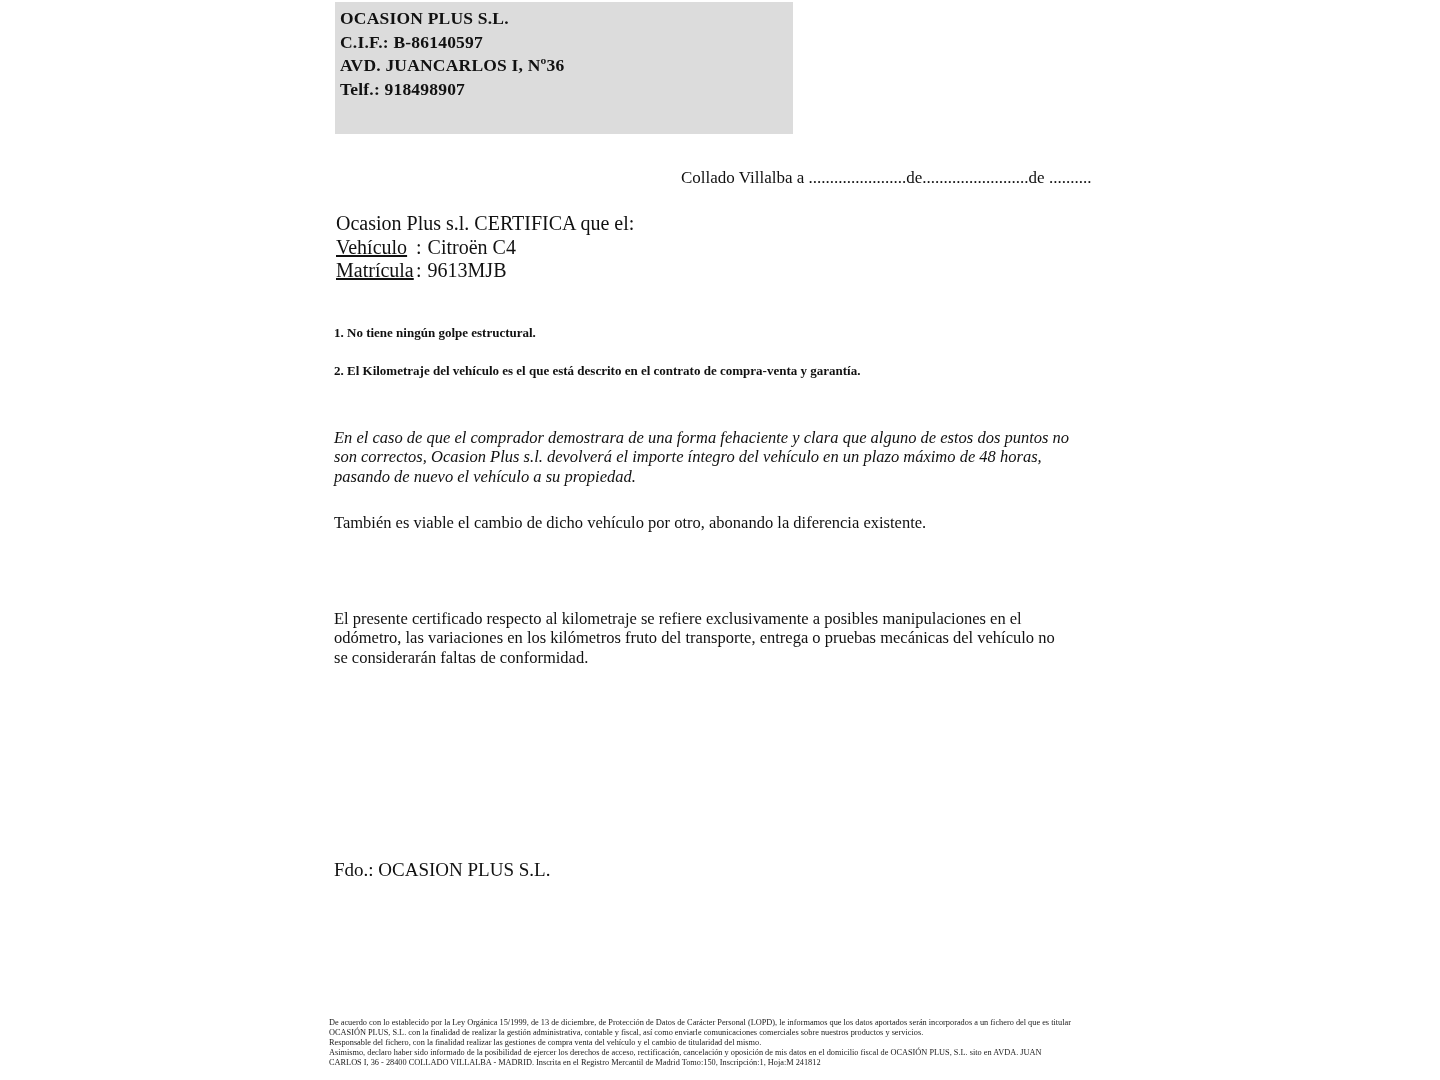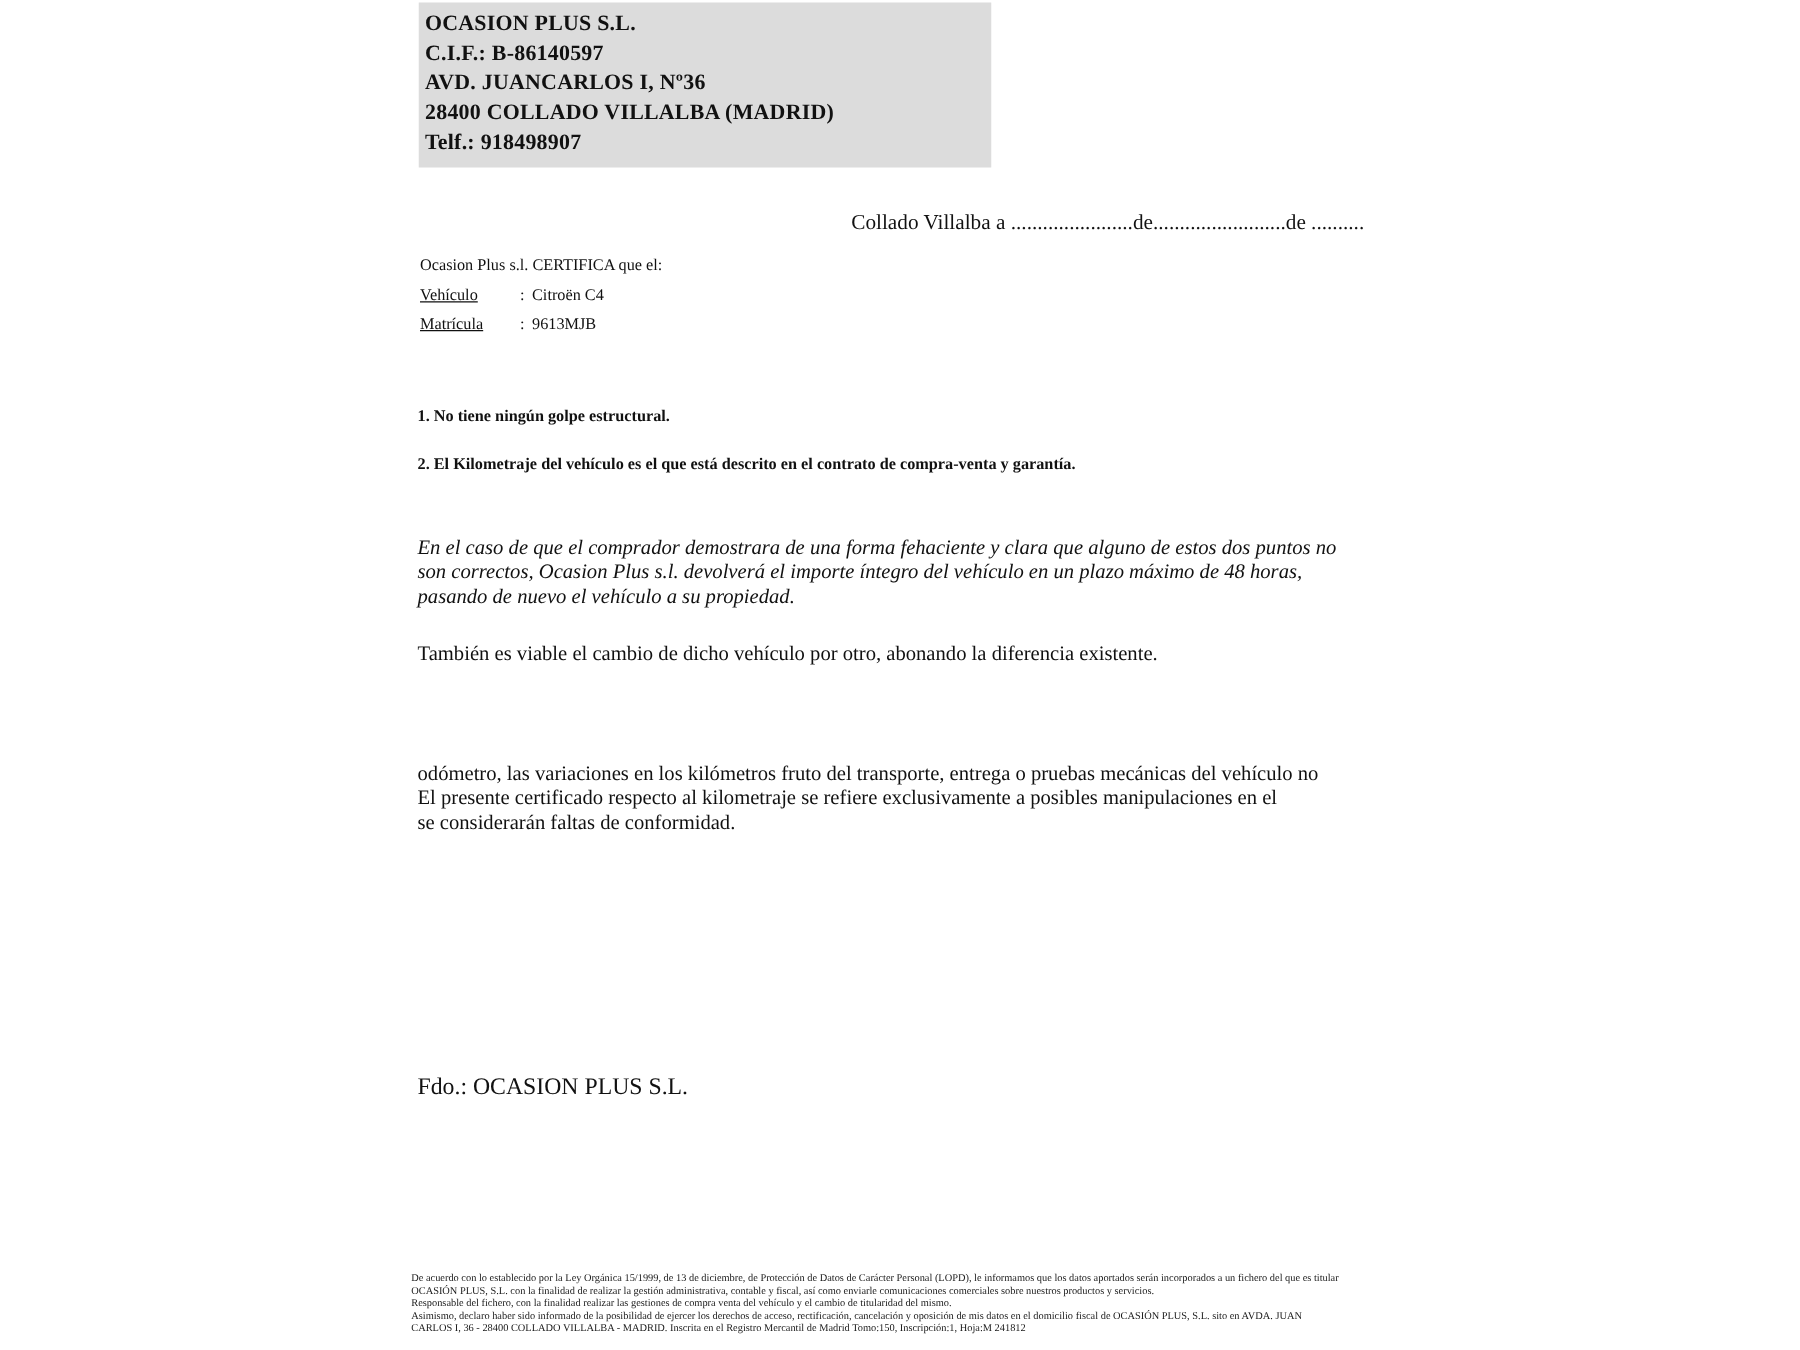--- a/index.html
+++ b/index.html
@@ -56,7 +56,6 @@
     <div>OCASION PLUS S.L.</div>
     <div>C.I.F.: B-86140597</div>
     <div>AVD. JUANCARLOS I, Nº36</div>
-    <div>28400 COLLADO VILLALBA (MADRID)</div>
     <div>Telf.: 918498907</div>
   </div>
 

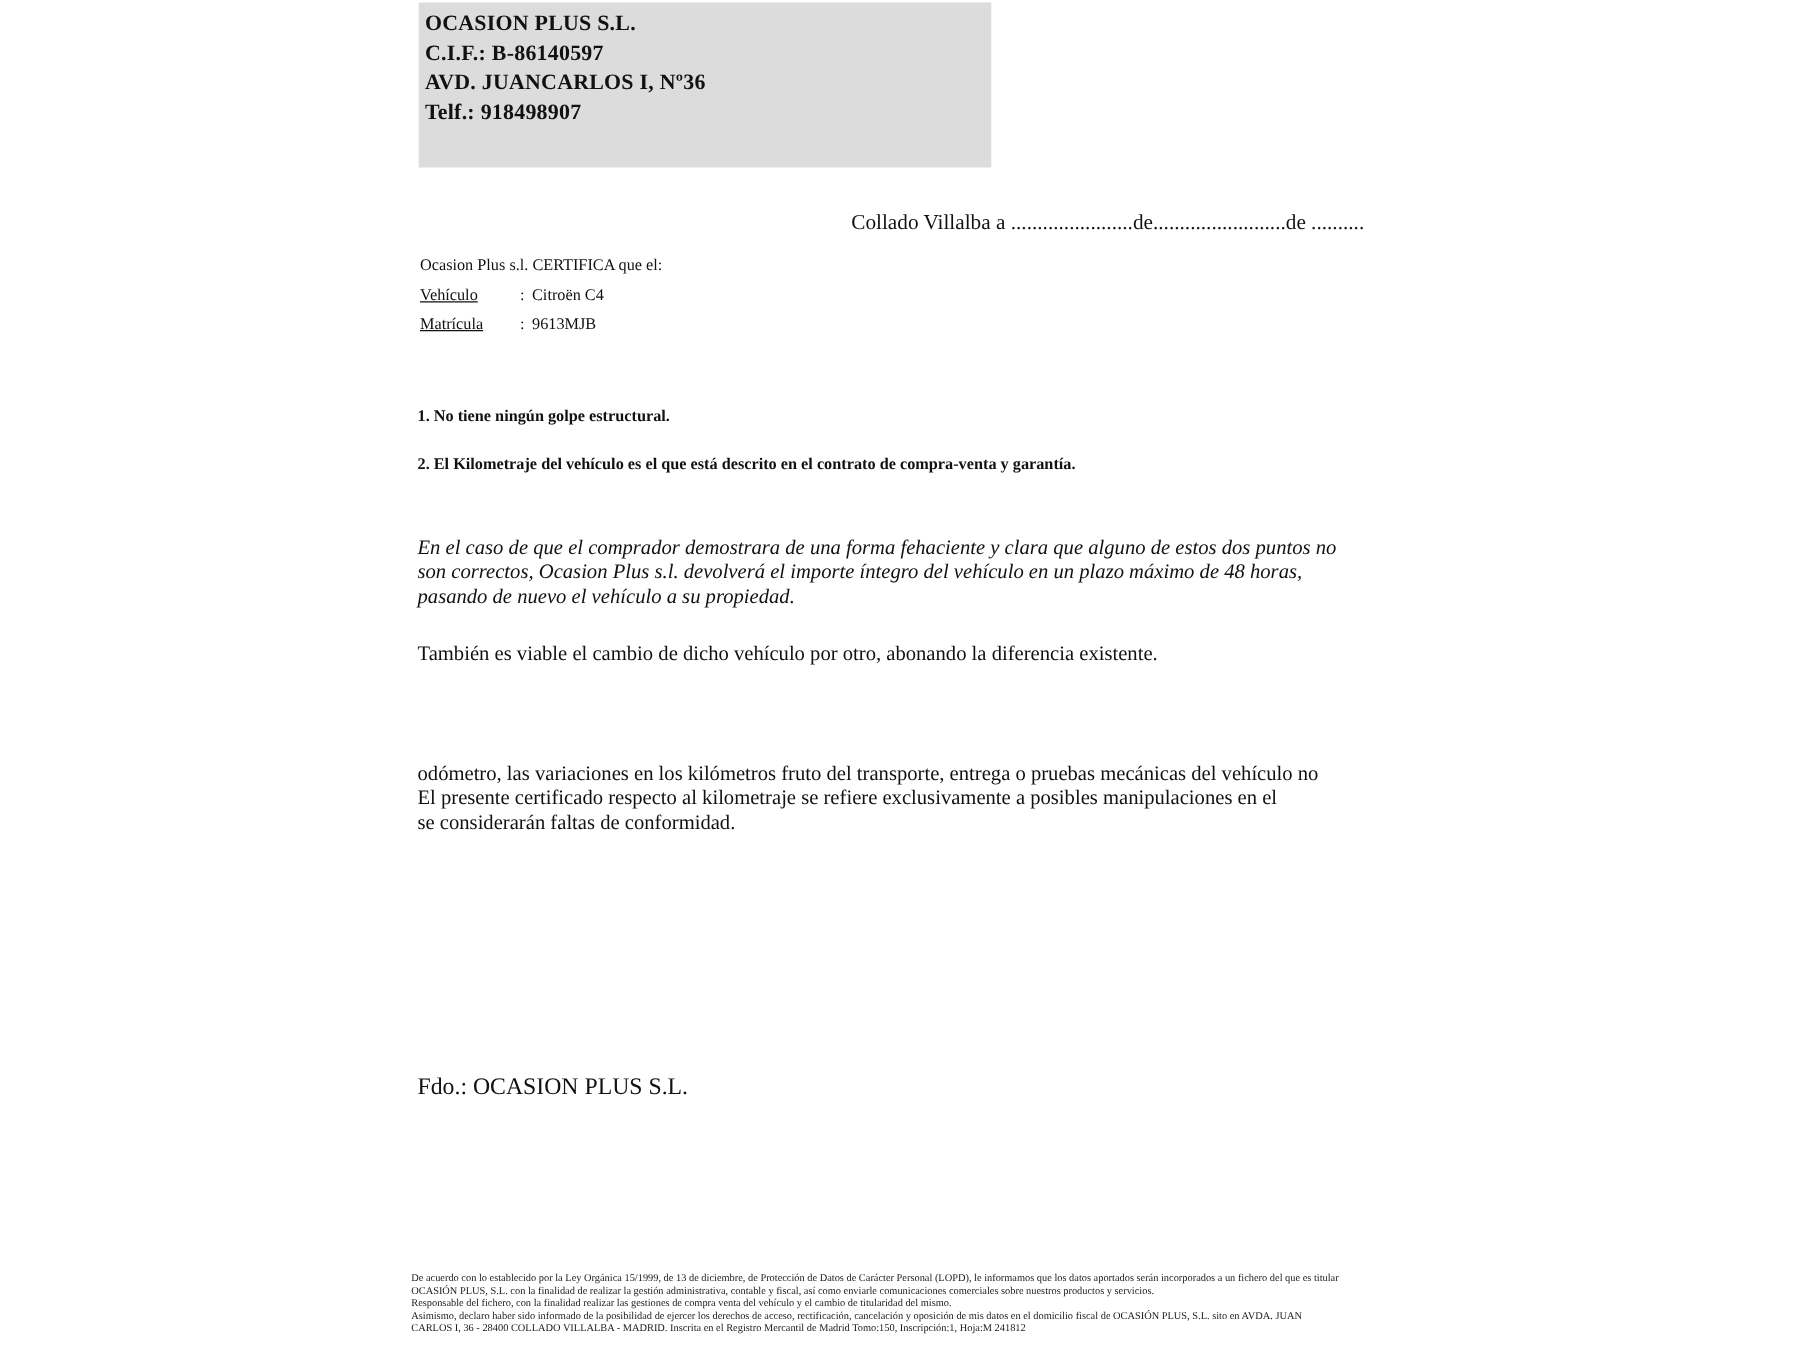--- a/index.html
+++ b/index.html
@@ -21,8 +21,8 @@
   }
 
   .certify-block {
-    position: absolute; left: 336px; top: 200px;
-    font-size: 13px; line-height: 23.5px;
+    position: absolute; left: 336px; top: 212px;
+    font-size: 20px; line-height: 23.5px;
   }
   .field-row { white-space: nowrap; }
   .field-label { display: inline-block; width: 80px; text-decoration: underline; }

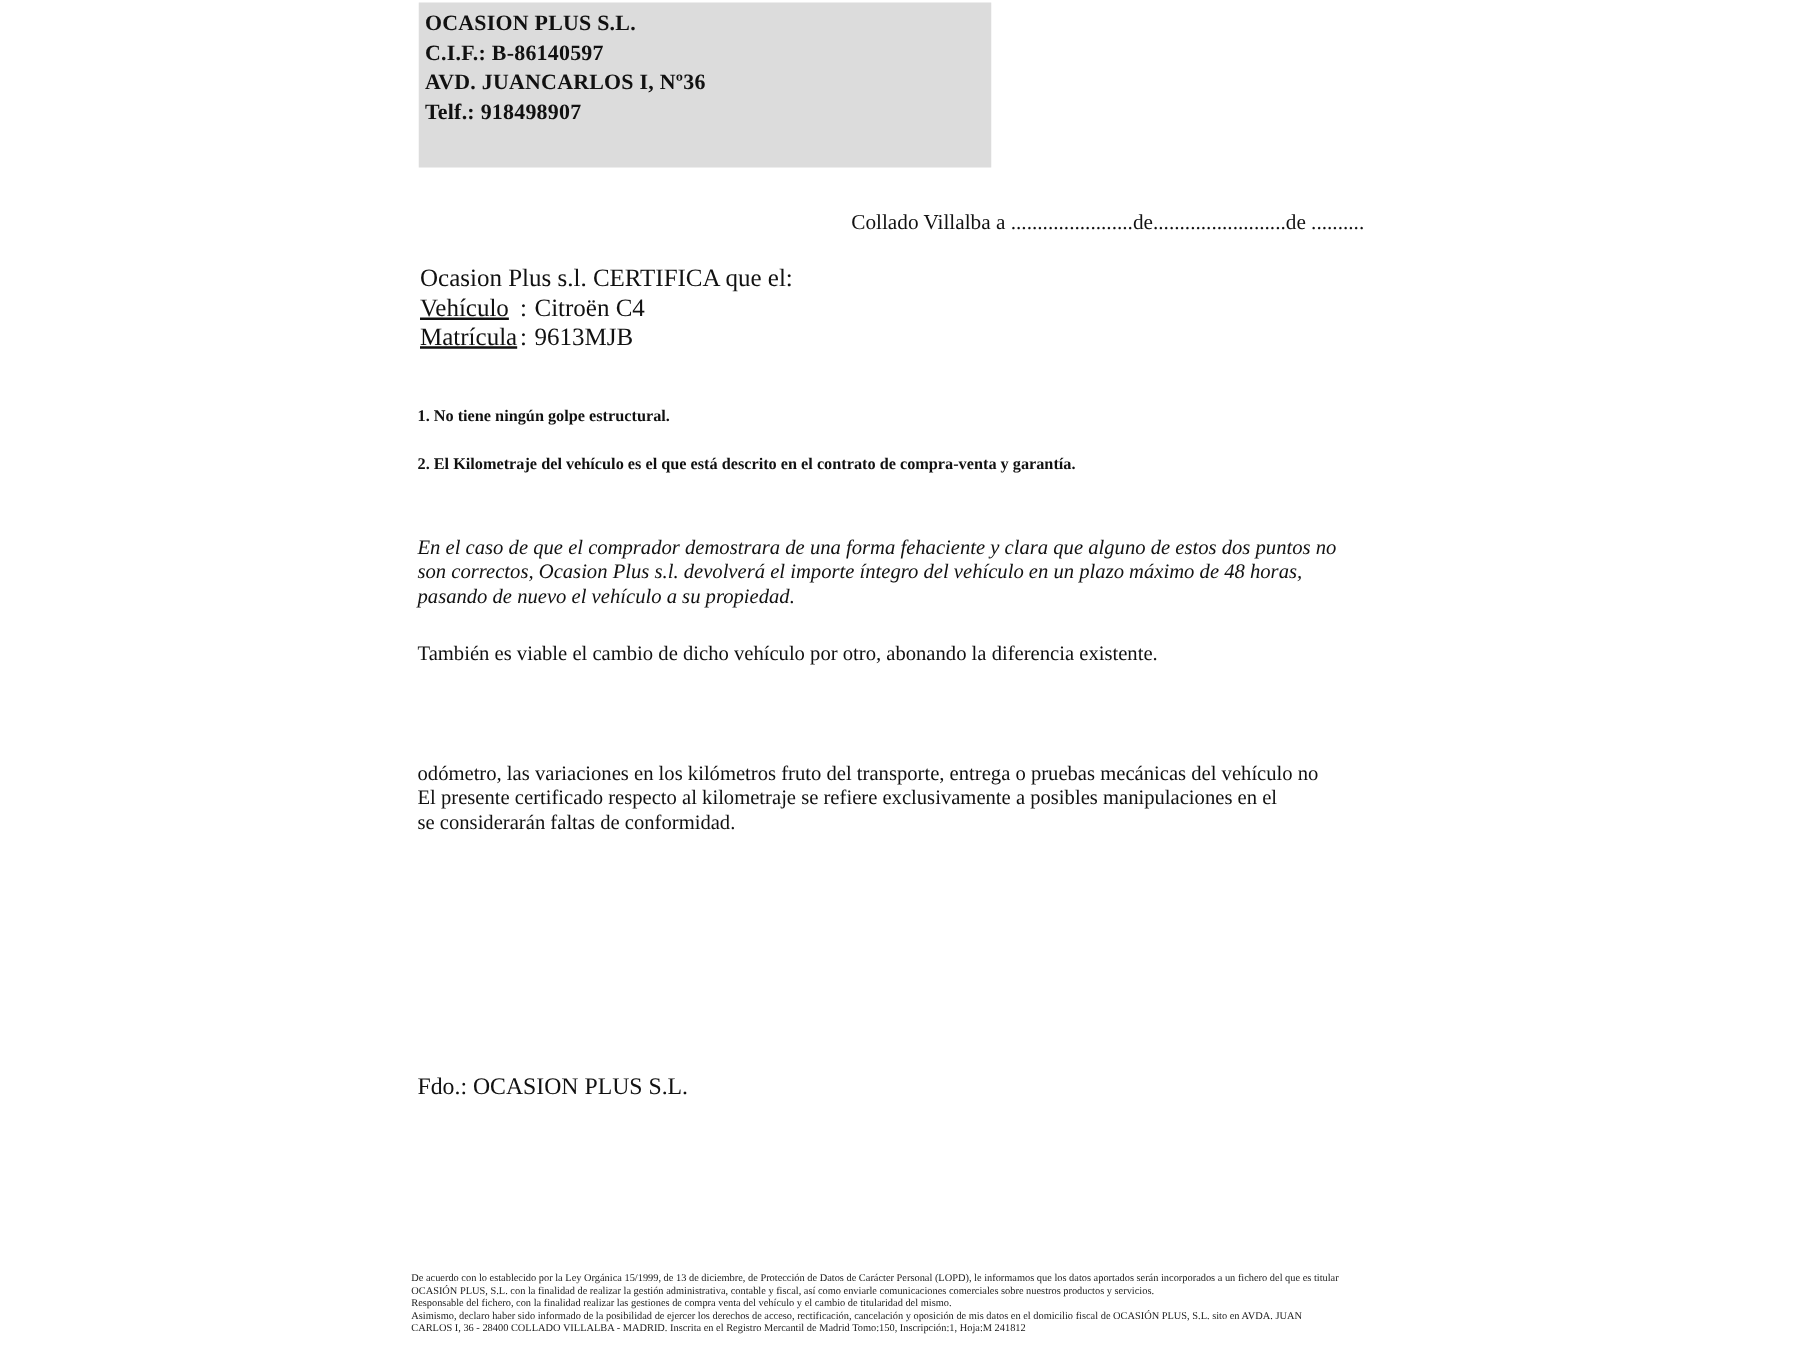--- a/index.html
+++ b/index.html
@@ -86,8 +86,8 @@
 
 
   <div class="para para-4">
+    <div>El presente certificado respecto al kilometraje se refiere exclusivamente a posibles manipulaciones en el</div>
     <div>odómetro, las variaciones en los kilómetros fruto del transporte, entrega o pruebas mecánicas del vehículo no</div>
-    <div>El presente certificado respecto al kilometraje se refiere exclusivamente a posibles manipulaciones en el</div>
     <div>se considerarán faltas de conformidad.</div>
   </div>
 

